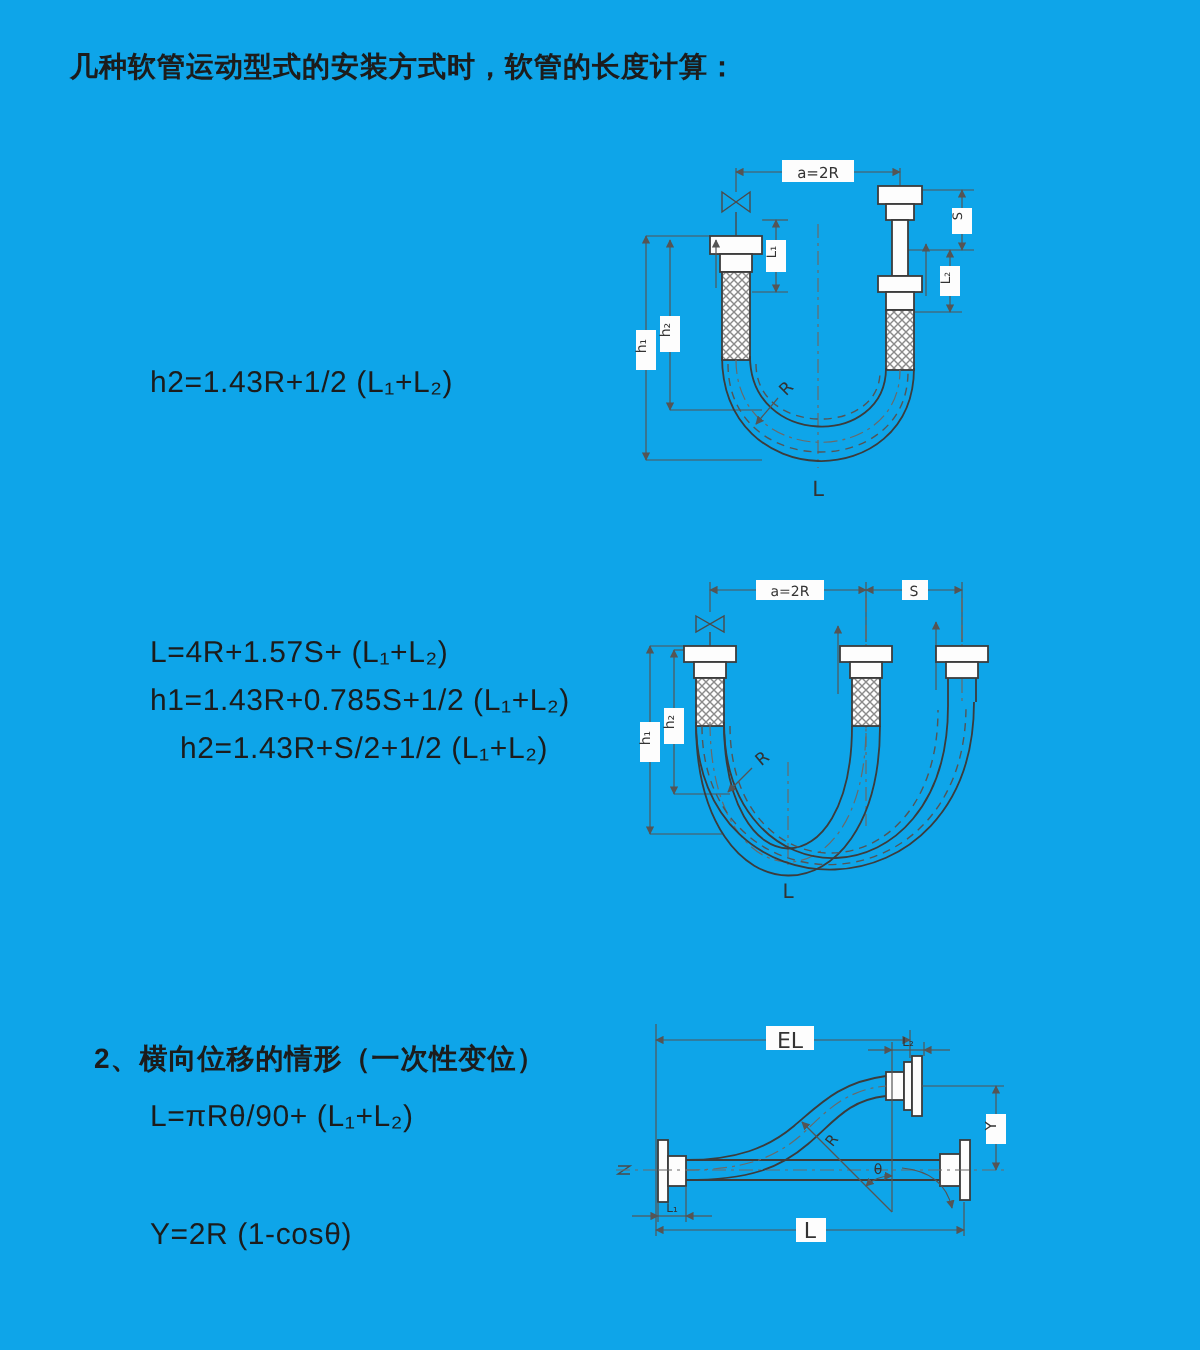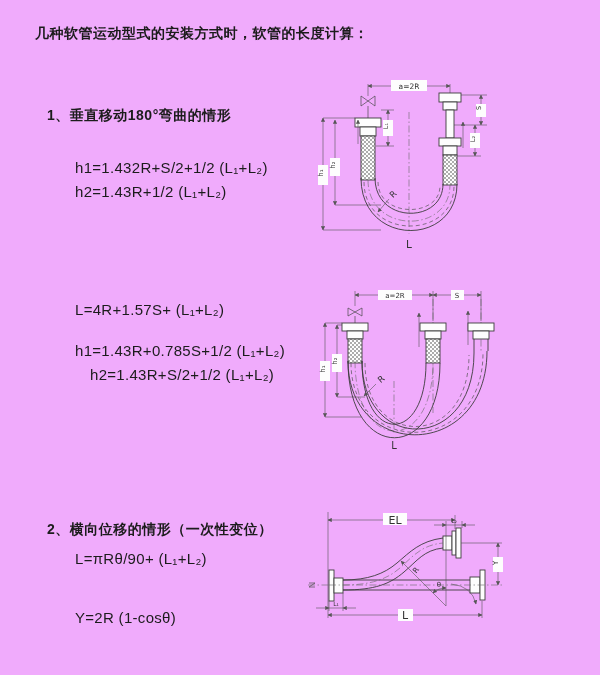--- a/index.html
+++ b/index.html
@@ -5,7 +5,7 @@
   html,body{margin:0;padding:0;background:#e8e8e8;}
   .page{
     position:relative;width:600px;height:675px;margin:0 auto;
-    background:#f0abfc;overflow:hidden;
+    background:#0ea5e9;overflow:hidden;
     font-family:"Liberation Sans","DejaVu Sans",sans-serif;
     color:#1c1c1c;
   }

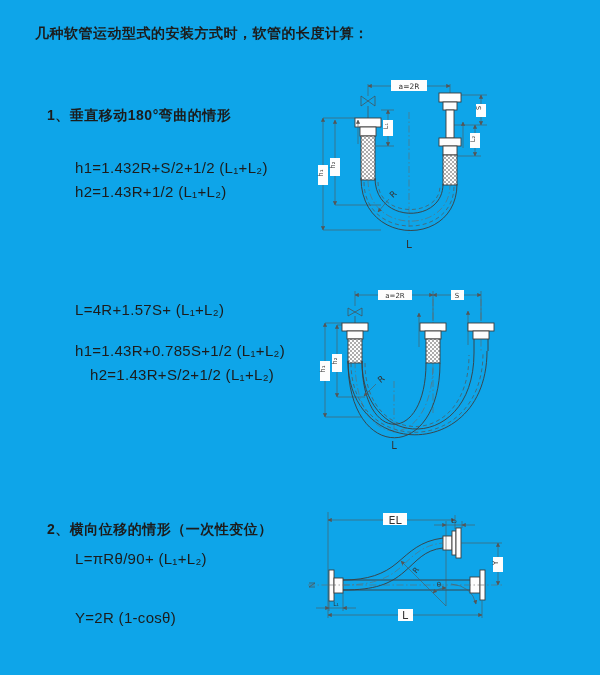--- a/index.html
+++ b/index.html
@@ -32,7 +32,6 @@
 
   <div class="t title" style="left:35px;top:26px;">几种软管运动型式的安装方式时，软管的长度计算：</div>
 
-  <div class="t heading" style="left:47px;top:108px;">1、垂直移动180°弯曲的情形</div>
   <div class="t formula" style="left:75px;top:160px;">h1=1.432R+S/2+1/2 (L₁+L₂)</div>
   <div class="t formula" style="left:75px;top:184px;">h2=1.43R+1/2 (L₁+L₂)</div>
 

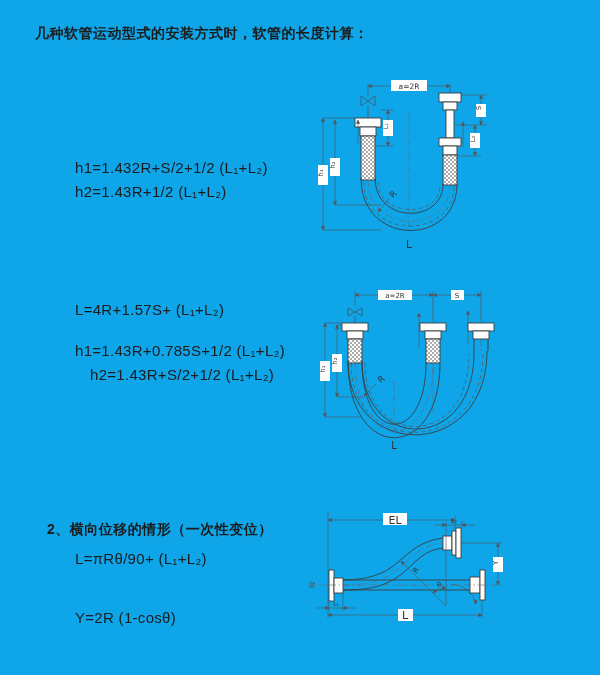--- a/index.html
+++ b/index.html
@@ -32,7 +32,6 @@
 
   <div class="t title" style="left:35px;top:26px;">几种软管运动型式的安装方式时，软管的长度计算：</div>
 
-  <div class="t formula" style="left:75px;top:160px;">h1=1.432R+S/2+1/2 (L₁+L₂)</div>
   <div class="t formula" style="left:75px;top:184px;">h2=1.43R+1/2 (L₁+L₂)</div>
 
   <div class="t formula" style="left:75px;top:302px;">L=4R+1.57S+ (L₁+L₂)</div>

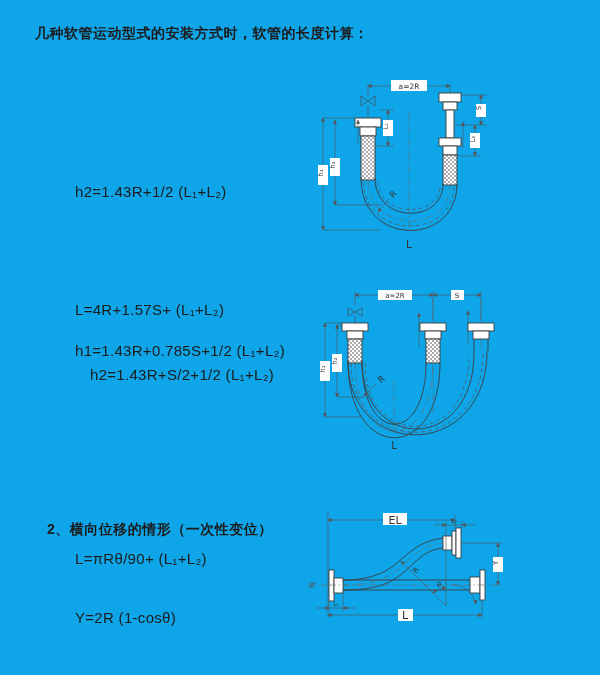--- a/index.html
+++ b/index.html
@@ -34,7 +34,7 @@
 
   <div class="t formula" style="left:75px;top:184px;">h2=1.43R+1/2 (L₁+L₂)</div>
 
-  <div class="t formula" style="left:75px;top:302px;">L=4R+1.57S+ (L₁+L₂)</div>
+  <div class="t formula" style="left:75px;top:319px;">L=4R+1.57S+ (L₁+L₂)</div>
   <div class="t formula" style="left:75px;top:343px;">h1=1.43R+0.785S+1/2 (L₁+L₂)</div>
   <div class="t formula" style="left:90px;top:367px;">h2=1.43R+S/2+1/2 (L₁+L₂)</div>
 

